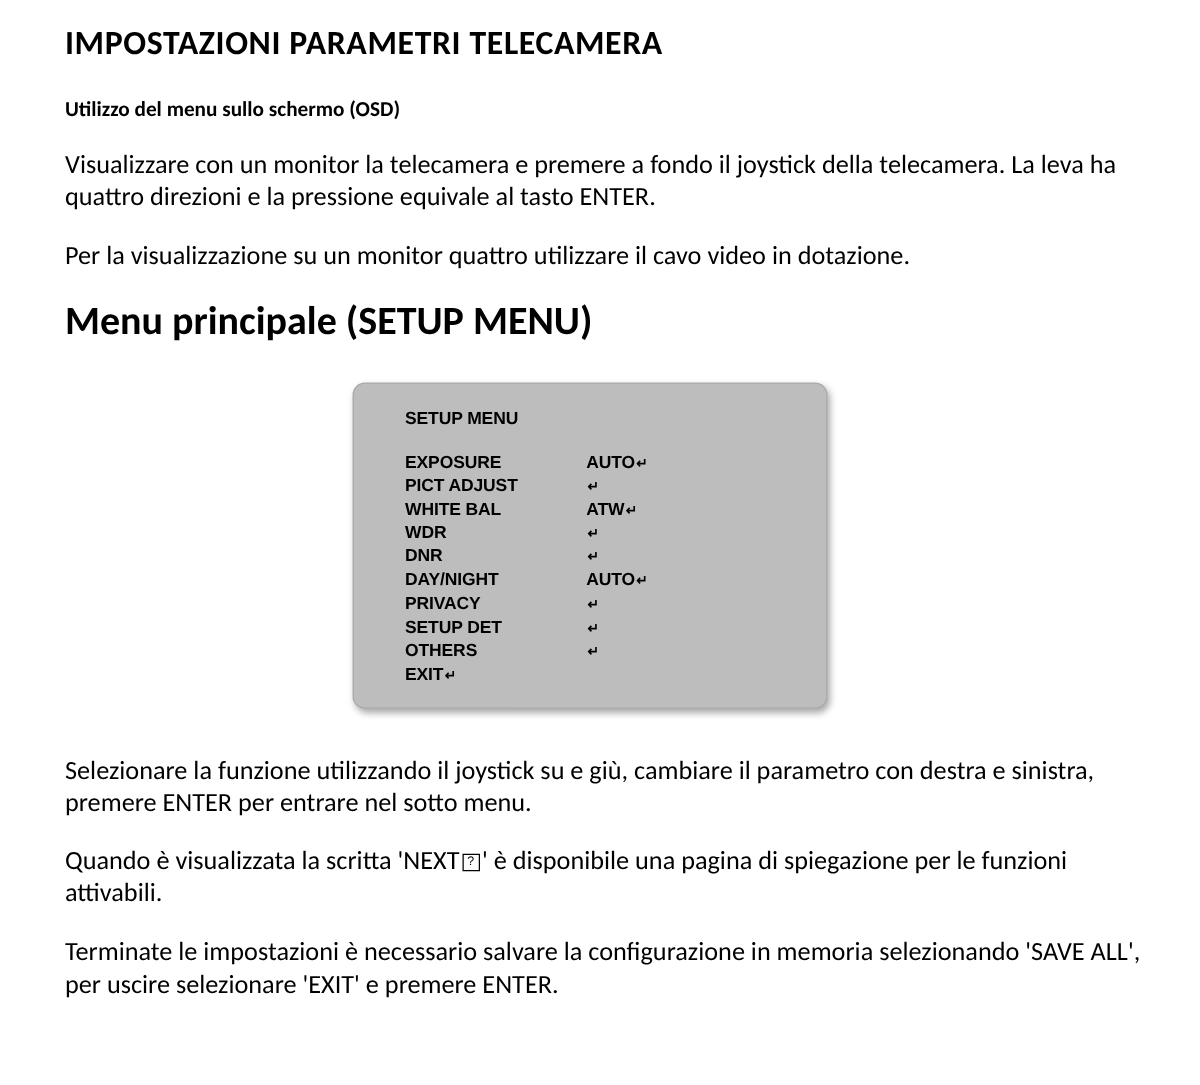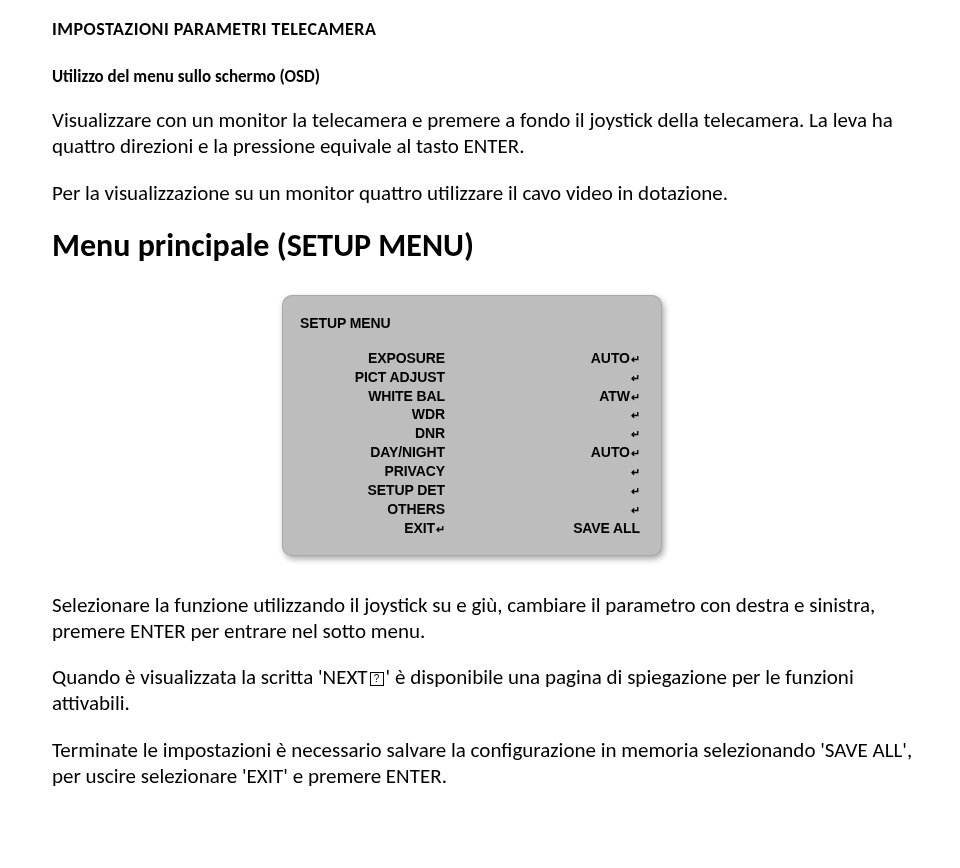--- a/index.html
+++ b/index.html
@@ -12,7 +12,7 @@
     padding: 18px 40px 18px 52px;
   }
   .title {
-    font-size: 18px;
+    font-size: 27px;
     font-weight: 700;
     letter-spacing: 0.5px;
     margin-bottom: 26px;

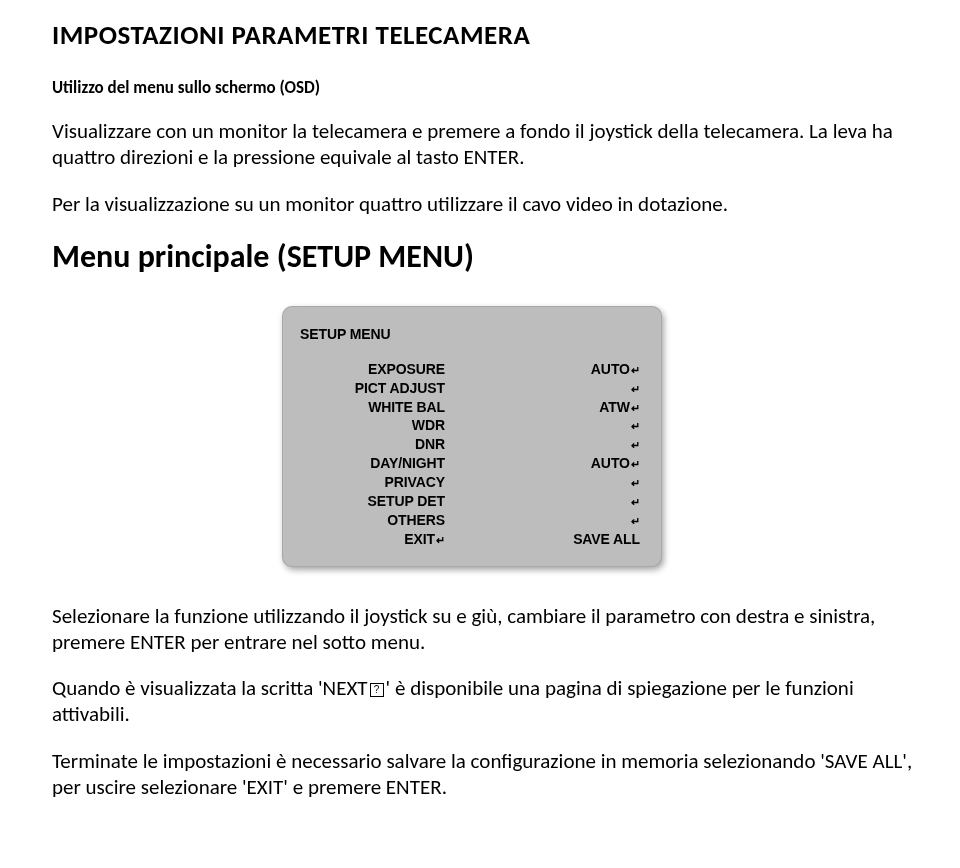--- a/index.html
+++ b/index.html
@@ -41,7 +41,7 @@
   .osd-panel {
     background: #bdbdbd;
     border-radius: 10px;
-    padding: 20px 22px 18px 18px;
+    padding: 20px 22px 18px 42px;
     box-shadow: inset 0 0 0 1px rgba(120,120,120,0.3),
                 2px 3px 6px rgba(0,0,0,0.35);
     font-family: Arial, sans-serif;

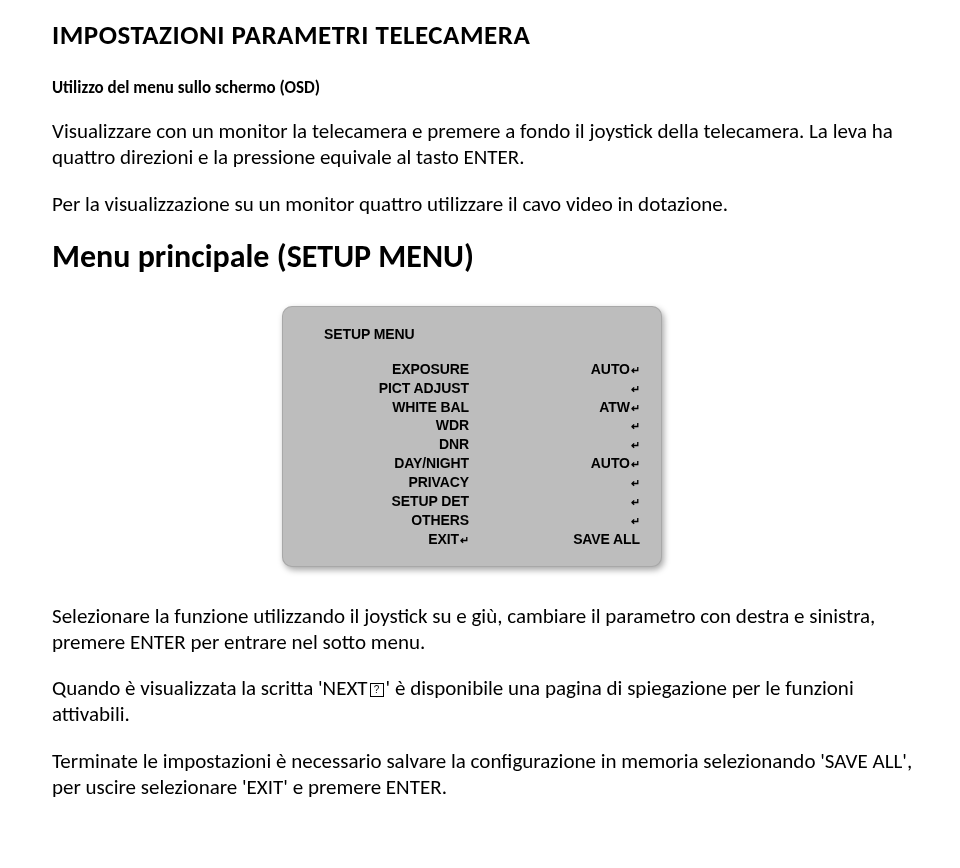--- a/index.html
+++ b/index.html
@@ -57,7 +57,6 @@
   .osd-row {
     display: flex;
     line-height: 1.35;
-    text-align: right;
   }
   .osd-label {
     width: 145px;

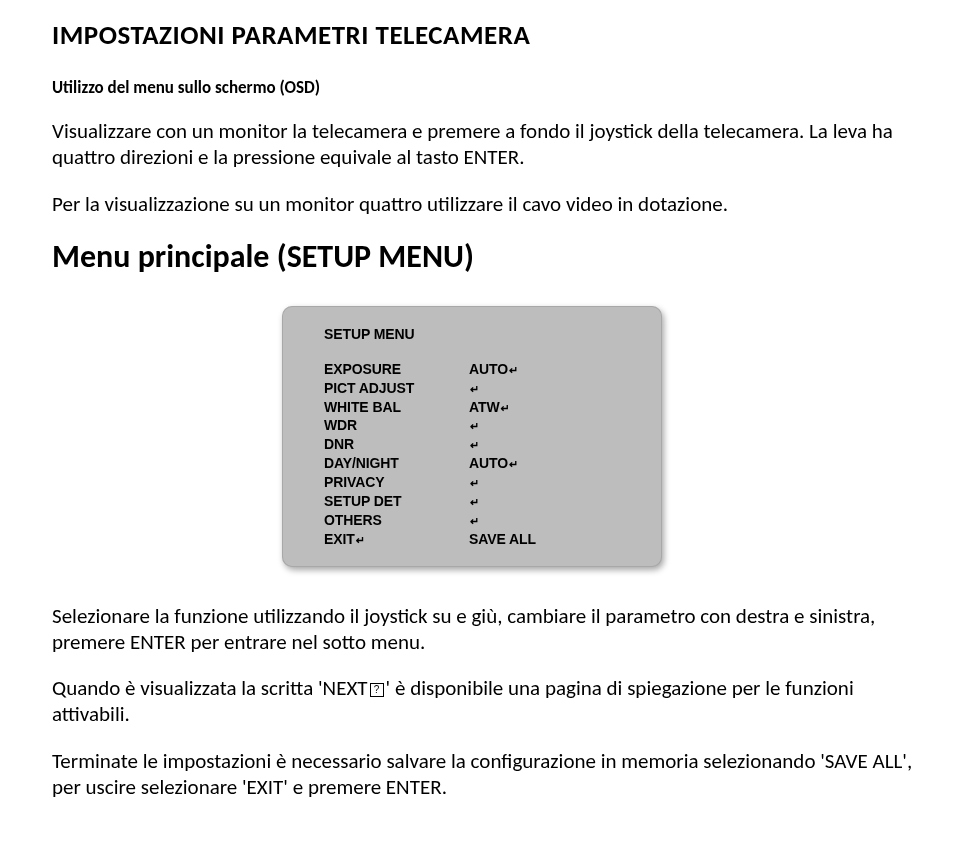--- a/index.html
+++ b/index.html
@@ -137,7 +137,6 @@
         </div>
         <div class="osd-row">
           <div class="osd-label">EXIT<span class="enter-glyph">↵</span></div>
-          <div class="osd-val">SAVE ALL</div>
         </div>
       </div>
   </div>

